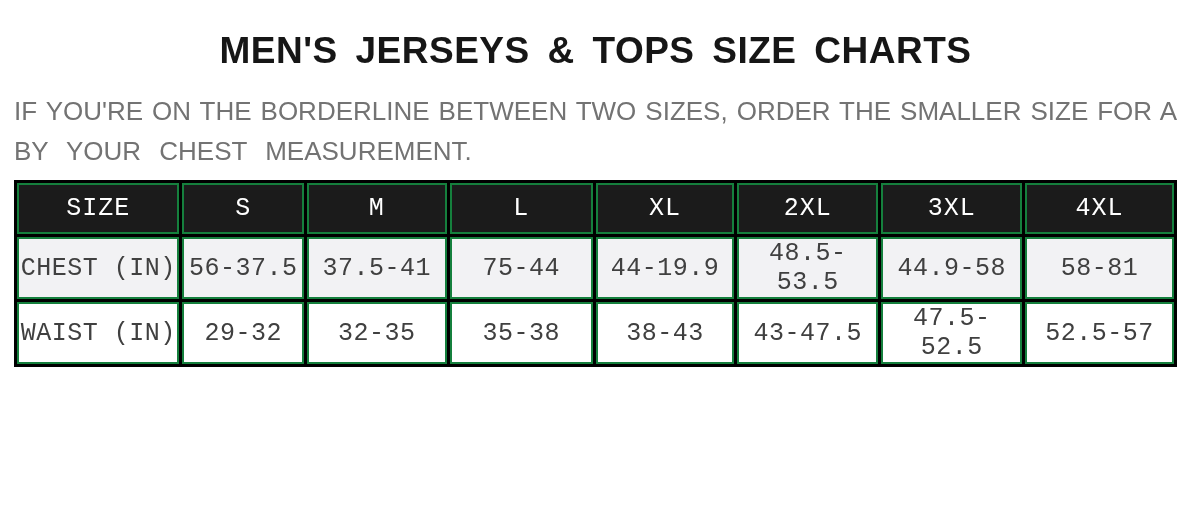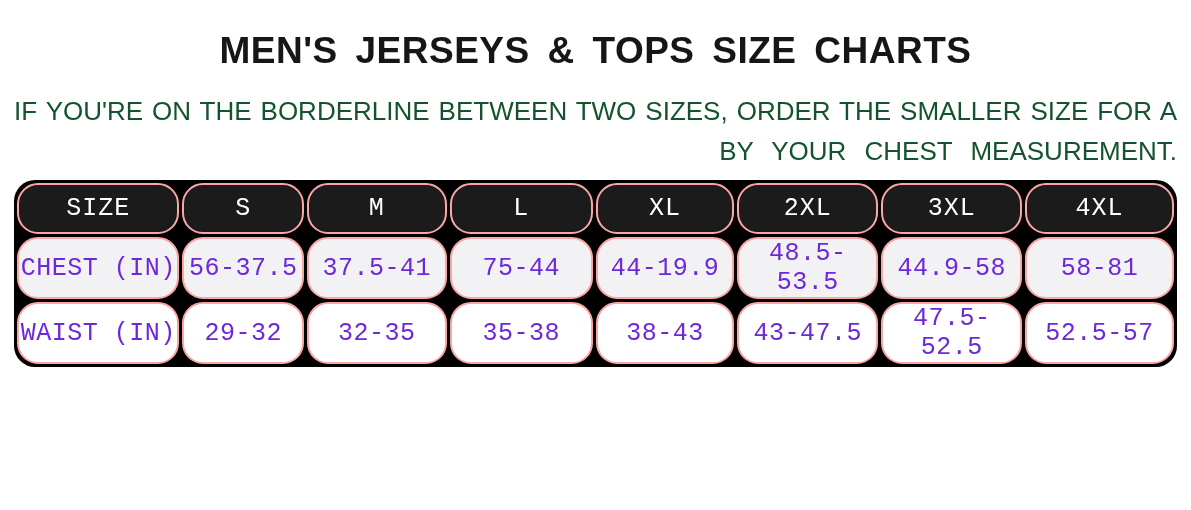--- a/index.html
+++ b/index.html
@@ -2,7 +2,7 @@
 <html><head>
 <meta charset="utf-8">
 <style>
-  * { margin: 0; padding: 0; box-sizing: border-box; border-radius: 21px; }
+  * { margin: 0; padding: 0; box-sizing: border-box; }
   html, body { background: #ffffff; }
   body {
     width: 1191px;

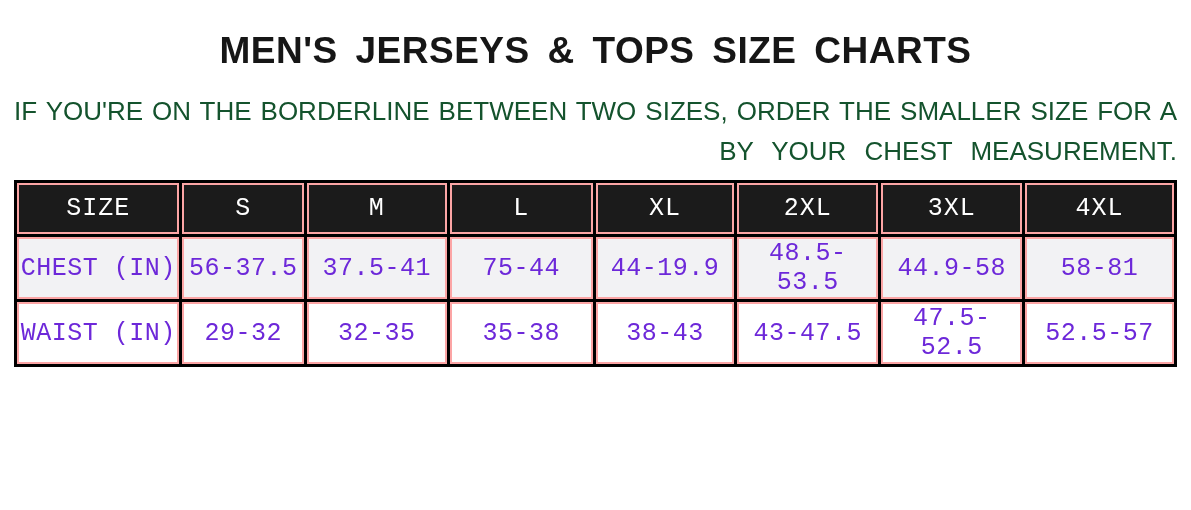--- a/index.html
+++ b/index.html
@@ -28,7 +28,7 @@
   }
   .intro {
     margin: 17px 14px 0 14px;
-    color: #14532d;
+    color: #737373;
     font-size: 26px;
     line-height: 40px;
     letter-spacing: 0px;

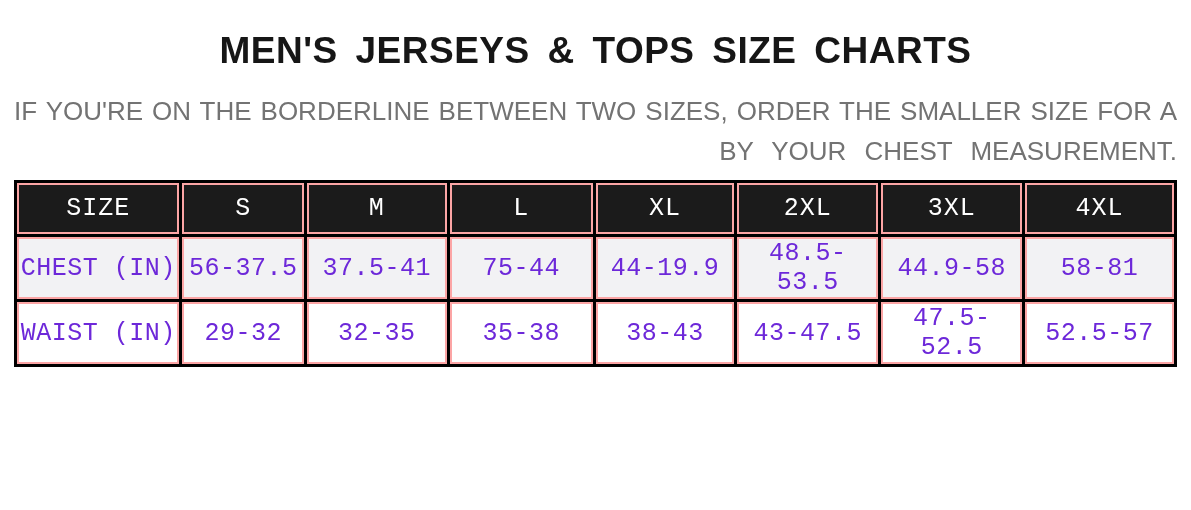--- a/index.html
+++ b/index.html
@@ -40,7 +40,7 @@
     white-space: normal;
   }
   .intro .line-last {
-    text-align: right;
+    text-align: left;
     word-spacing: 11px;
   }
   table.size-chart {

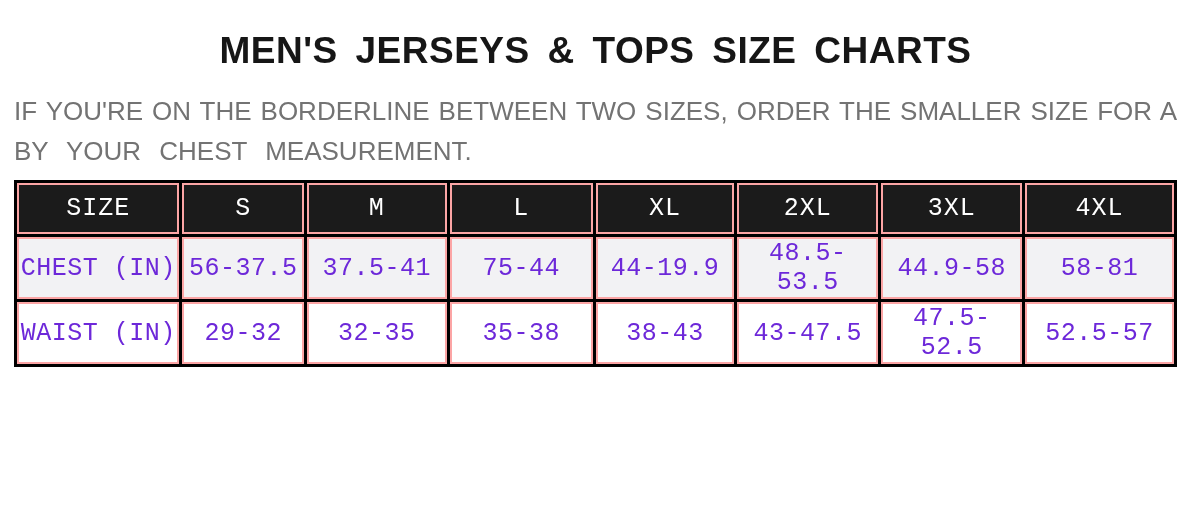--- a/index.html
+++ b/index.html
@@ -53,7 +53,7 @@
   }
   table.size-chart th,
   table.size-chart td {
-    border: 2px solid #fca5a5;
+    border: 2px solid #15803d;
     text-align: center;
     vertical-align: middle;
     font-family: "Liberation Mono", "DejaVu Sans Mono", monospace;

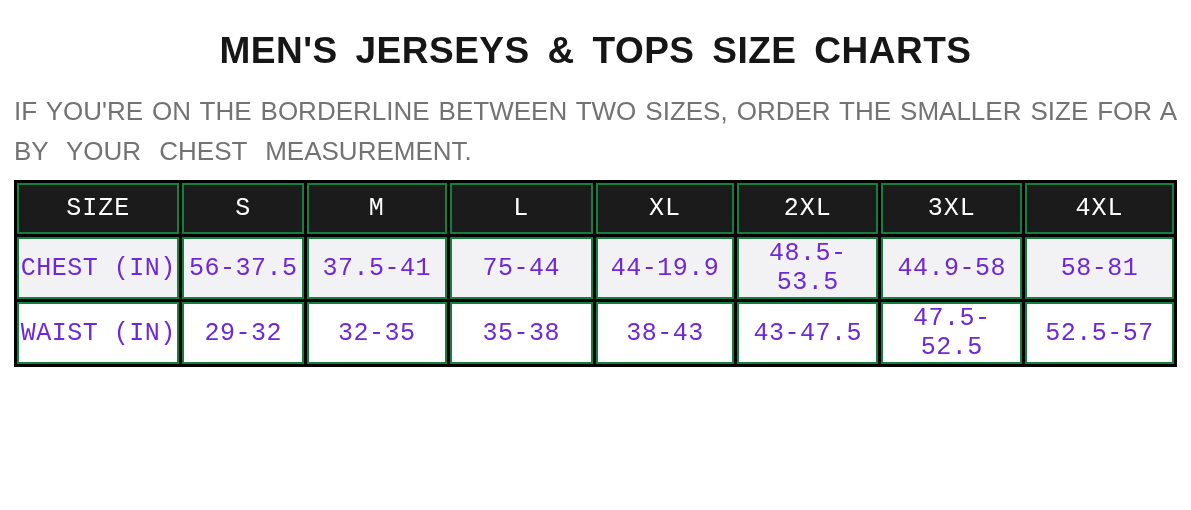--- a/index.html
+++ b/index.html
@@ -69,7 +69,7 @@
   }
   table.size-chart td {
     height: 51px;
-    color: #6d28d9;
+    color: #404040;
     font-size: 25px;
     letter-spacing: 0.5px;
   }

